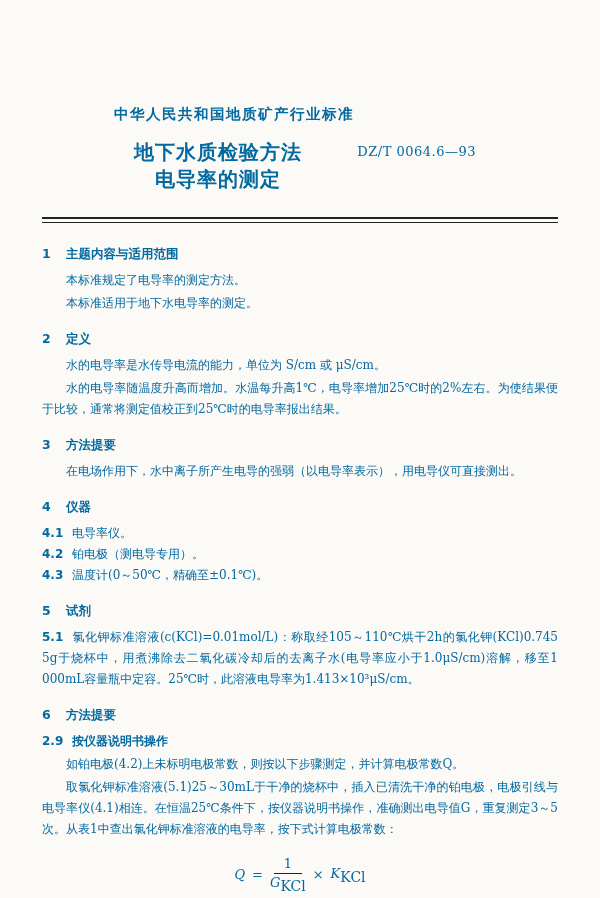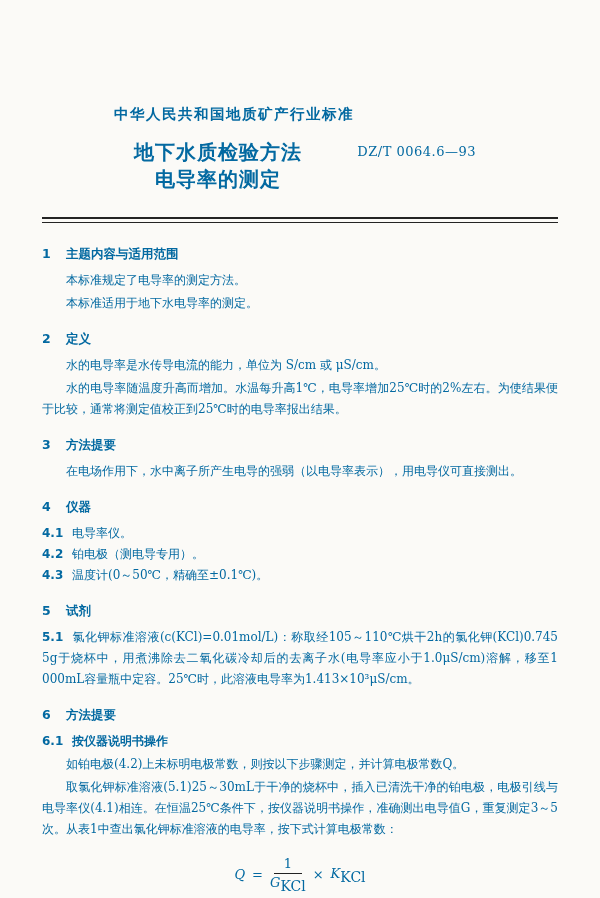--- a/index.html
+++ b/index.html
@@ -194,7 +194,7 @@
         <span class="h-num">6</span><span>方法提要</span>
       </div>
       <div class="sub-heading">
-        <span class="i-num">6.1</span><span>按仪器说明书操作</span>
+        <span class="i-num">2.9</span><span>按仪器说明书操作</span>
       </div>
       <div class="para">如铂电极(4.2)上未标明电极常数，则按以下步骤测定，并计算电极常数Q。</div>
       <div class="para">取氯化钾标准溶液(5.1)25～30mL于干净的烧杯中，插入已清洗干净的铂电极，电极引线与电导率仪(4.1)相连。在恒温25℃条件下，按仪器说明书操作，准确测出电导值G，重复测定3～5次。从表1中查出氯化钾标准溶液的电导率，按下式计算电极常数：</div>

